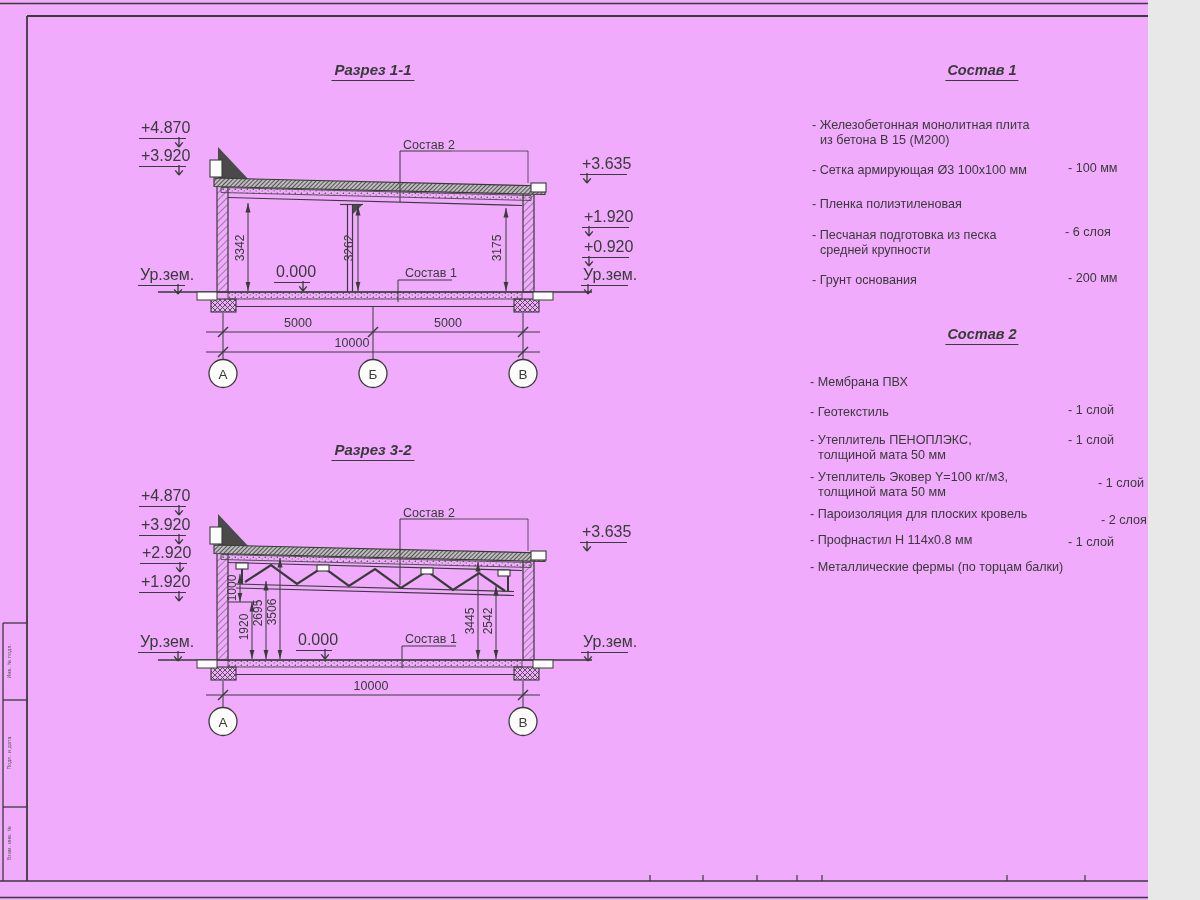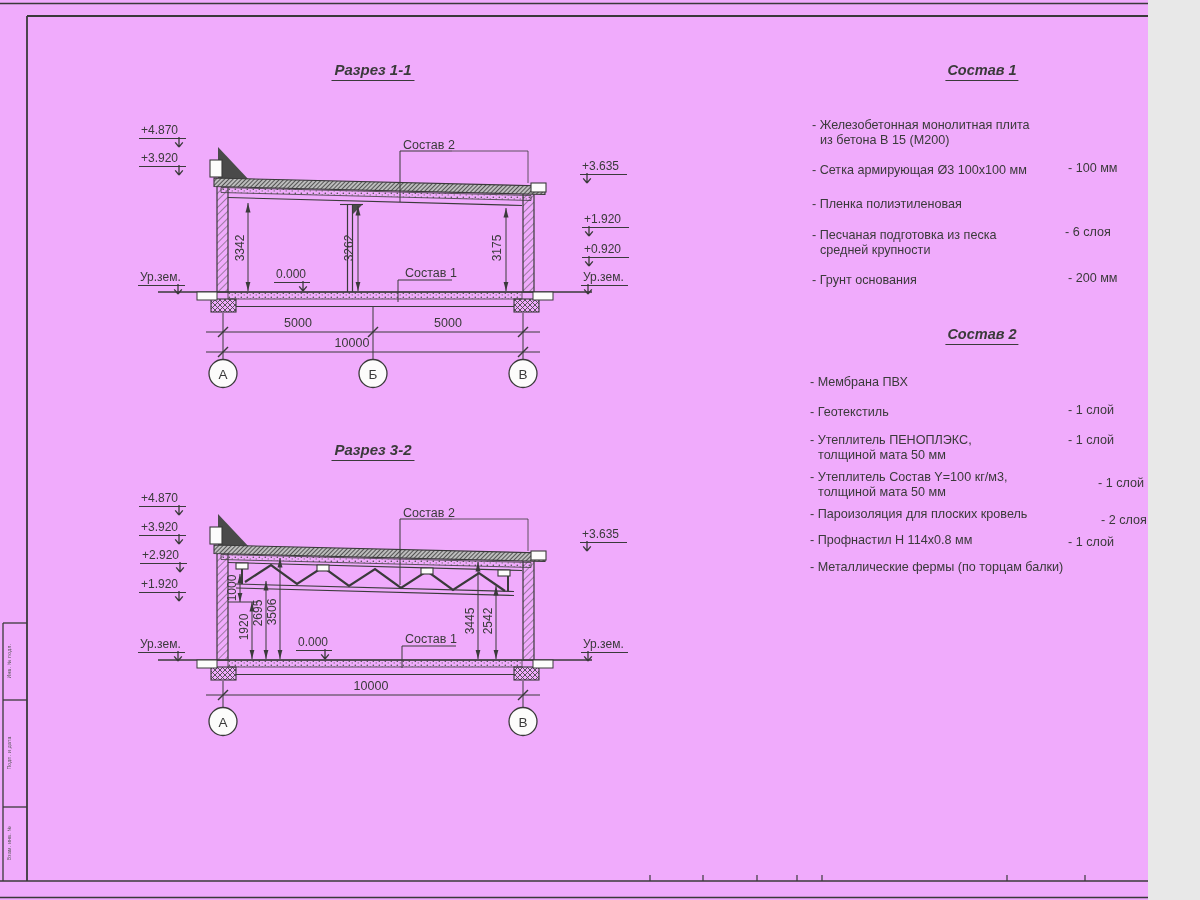--- a/index.html
+++ b/index.html
@@ -22,7 +22,7 @@
     transform:translateX(-50%);
   }
   
-  .lvl{position:absolute;width:47px;height:14px;border-bottom:1.3px solid #3a3a3a;font-size:12px;}
+  .lvl{position:absolute;width:47px;height:14px;border-bottom:1.3px solid #3a3a3a;font-size:16px;}
   .lvl .t{position:absolute;bottom:1px;left:2px;white-space:nowrap;}
   .lvl .arr{position:absolute;top:13px;line-height:0;}
   .lvl-l .arr{right:1px;}

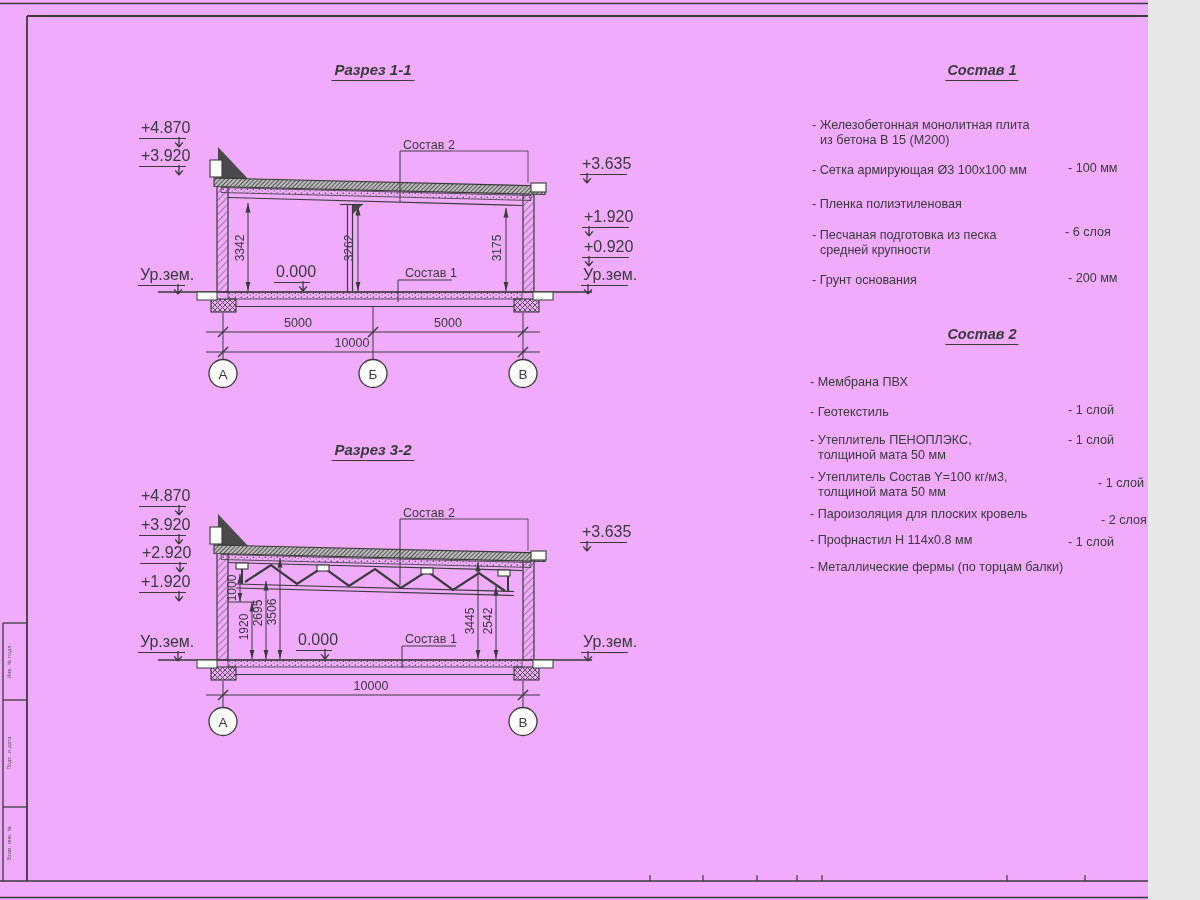--- a/index.html
+++ b/index.html
@@ -404,7 +404,7 @@
       <span class="cv" style="left:288px;top:15px">- 1 слой</span>
     </div>
     <div class="row" style="top:98px">
-      <span>- Утеплитель Состав Y=100 кг/м3,</span>
+      <span>- Утеплитель Эковер Y=100 кг/м3,</span>
       <span class="l2">толщиной мата 50 мм</span>
       <span class="cv" style="left:291px;top:15px">- 2 слоя</span>
     </div>

